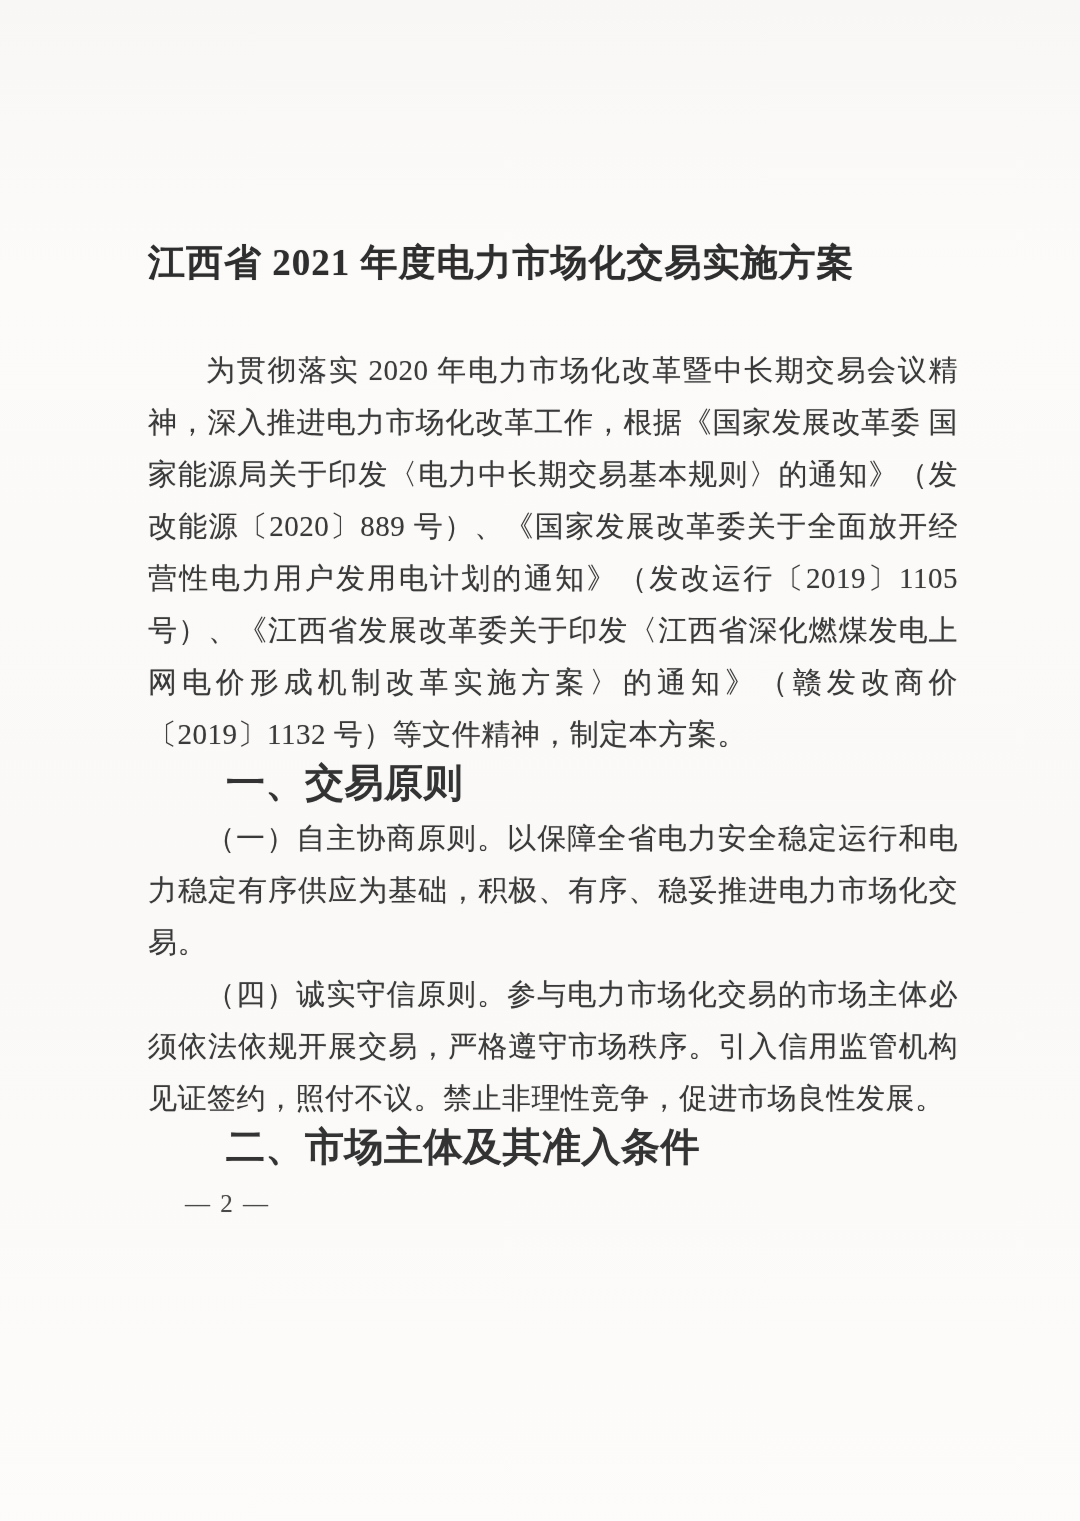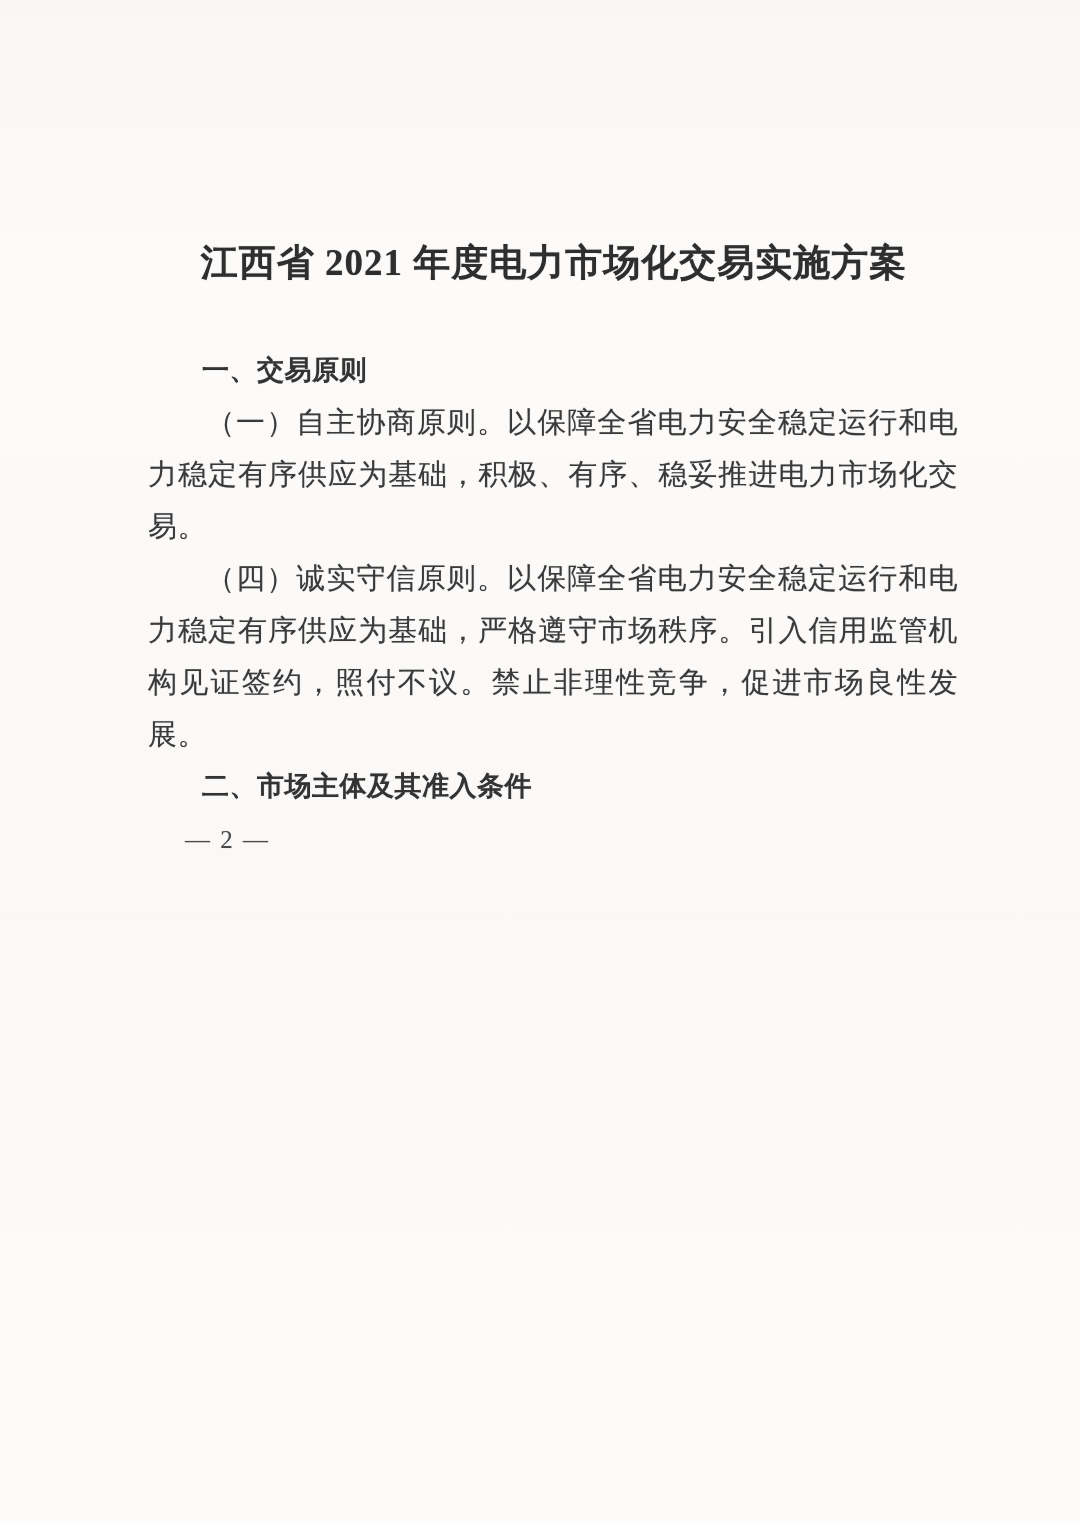--- a/index.html
+++ b/index.html
@@ -21,7 +21,7 @@
   }
   .doc-title {
     margin: 238px 120px 0 148px;
-    text-align: center;
+    text-align: left;
     font-size: 37px;
     font-weight: bold;
     letter-spacing: 1px;

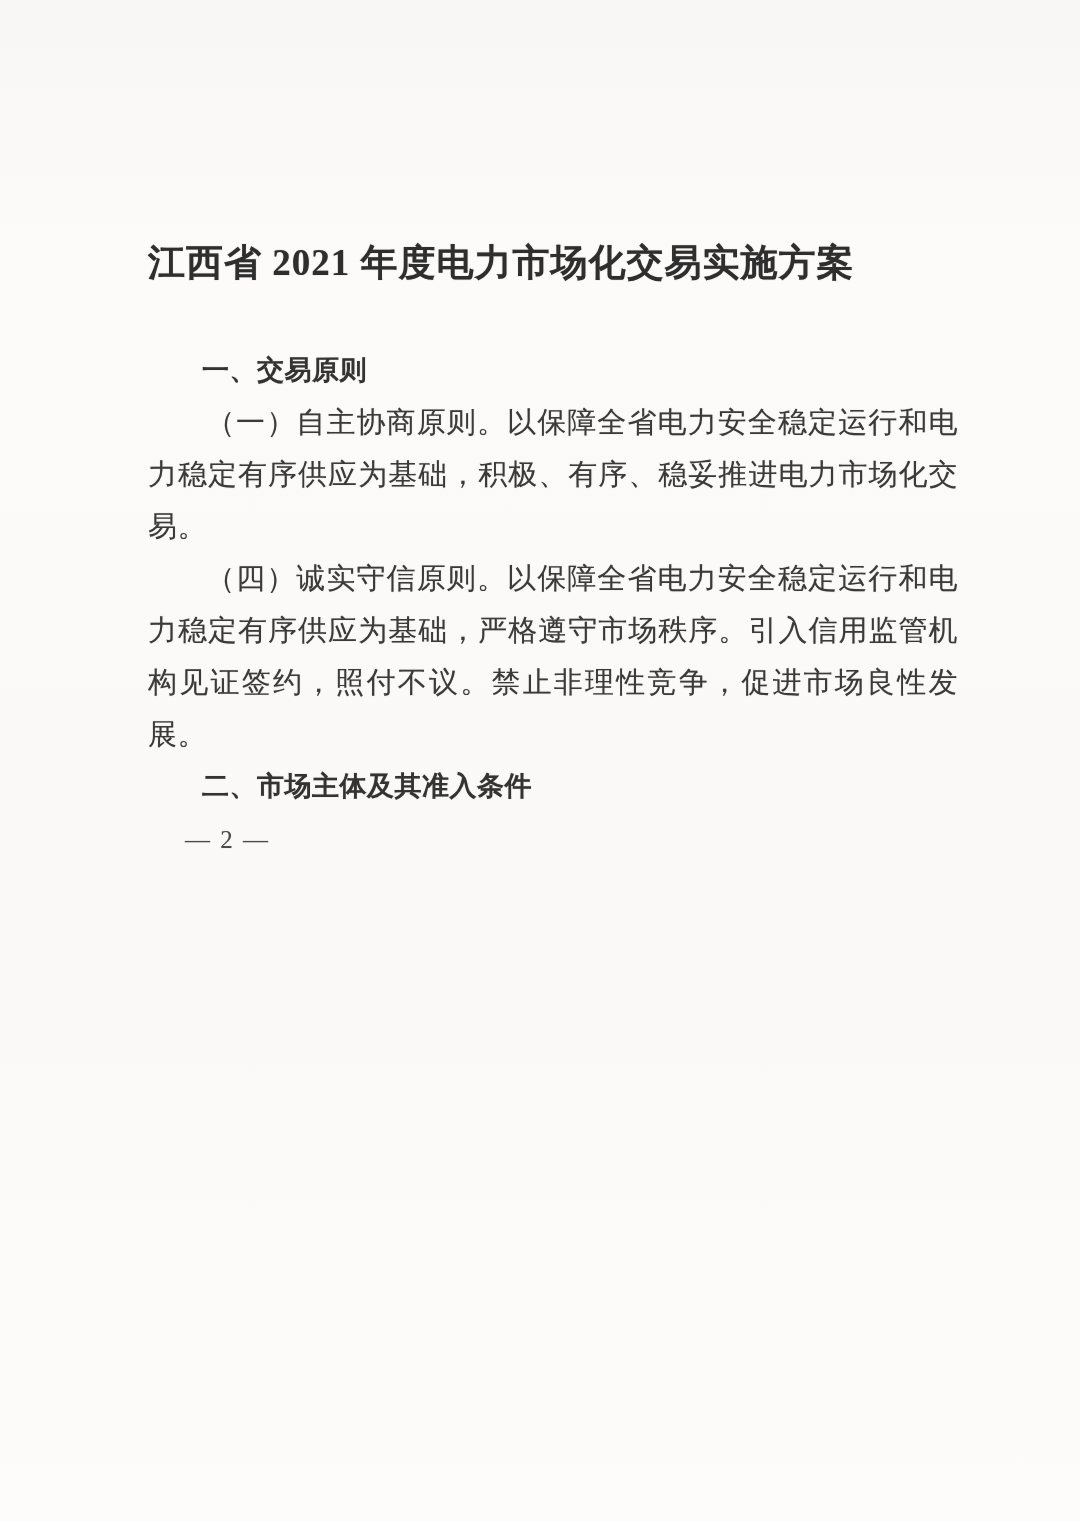--- a/index.html
+++ b/index.html
@@ -63,6 +63,7 @@
   <h1 class="doc-title">江西省 2021 年度电力市场化交易实施方案</h1>
 
   <div class="doc-body">
+    <p>为贯彻落实 2020 年电力市场化改革暨中长期交易会议精神，深入推进电力市场化改革工作，根据《国家发展改革委 国家能源局关于印发〈电力中长期交易基本规则〉的通知》（发改能源〔2020〕889 号）、《国家发展改革委关于全面放开经营性电力用户发用电计划的通知》（发改运行〔2019〕1105 号）、《江西省发展改革委关于印发〈江西省深化燃煤发电上网电价形成机制改革实施方案〉的通知》（赣发改商价〔2019〕1132 号）等文件精神，制定本方案。</p>
     <p class="section-heading">一、交易原则</p>
     <p>（一）自主协商原则。以保障全省电力安全稳定运行和电力稳定有序供应为基础，积极、有序、稳妥推进电力市场化交易。</p>
     <p>（四）诚实守信原则。以保障全省电力安全稳定运行和电力稳定有序供应为基础，严格遵守市场秩序。引入信用监管机构见证签约，照付不议。禁止非理性竞争，促进市场良性发展。</p>

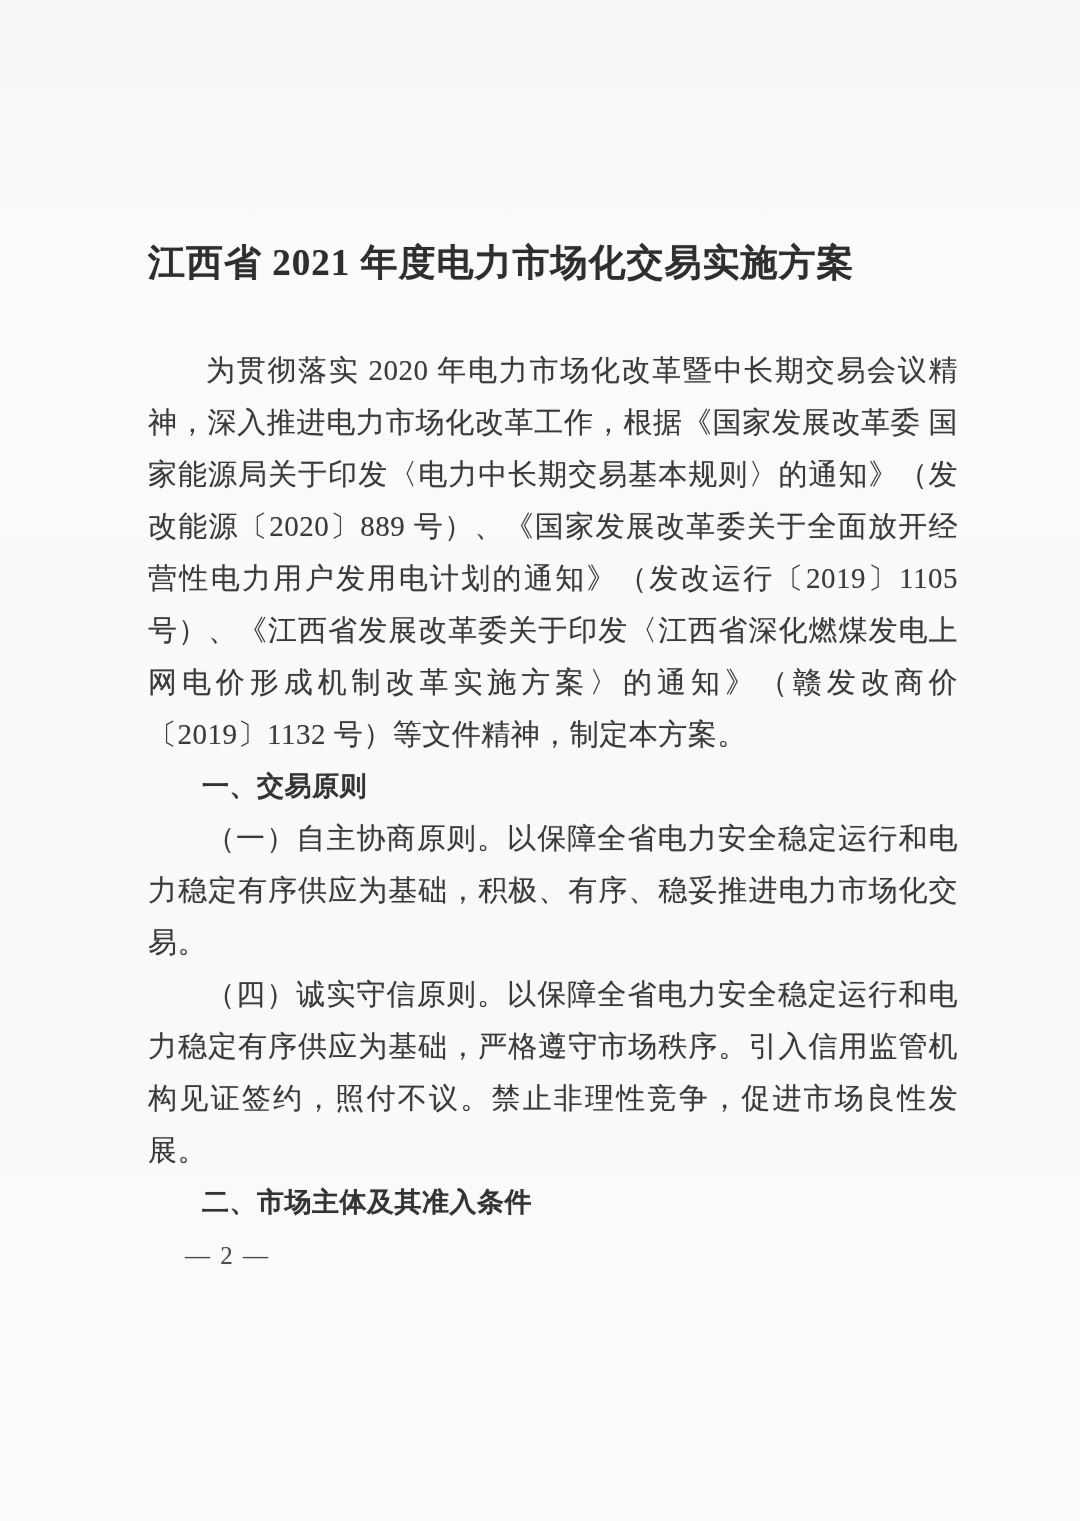--- a/index.html
+++ b/index.html
@@ -43,9 +43,9 @@
   .doc-body .section-heading {
     margin: 0;
     text-indent: 2em;
-    font-family: Liberation Sans, sans-serif;
+    font-family: Liberation Mono, monospace;
     font-weight: bold;
-    font-size: 27px;
+    font-size: 39px;
     color: #333333;
   }
   .page-footer {

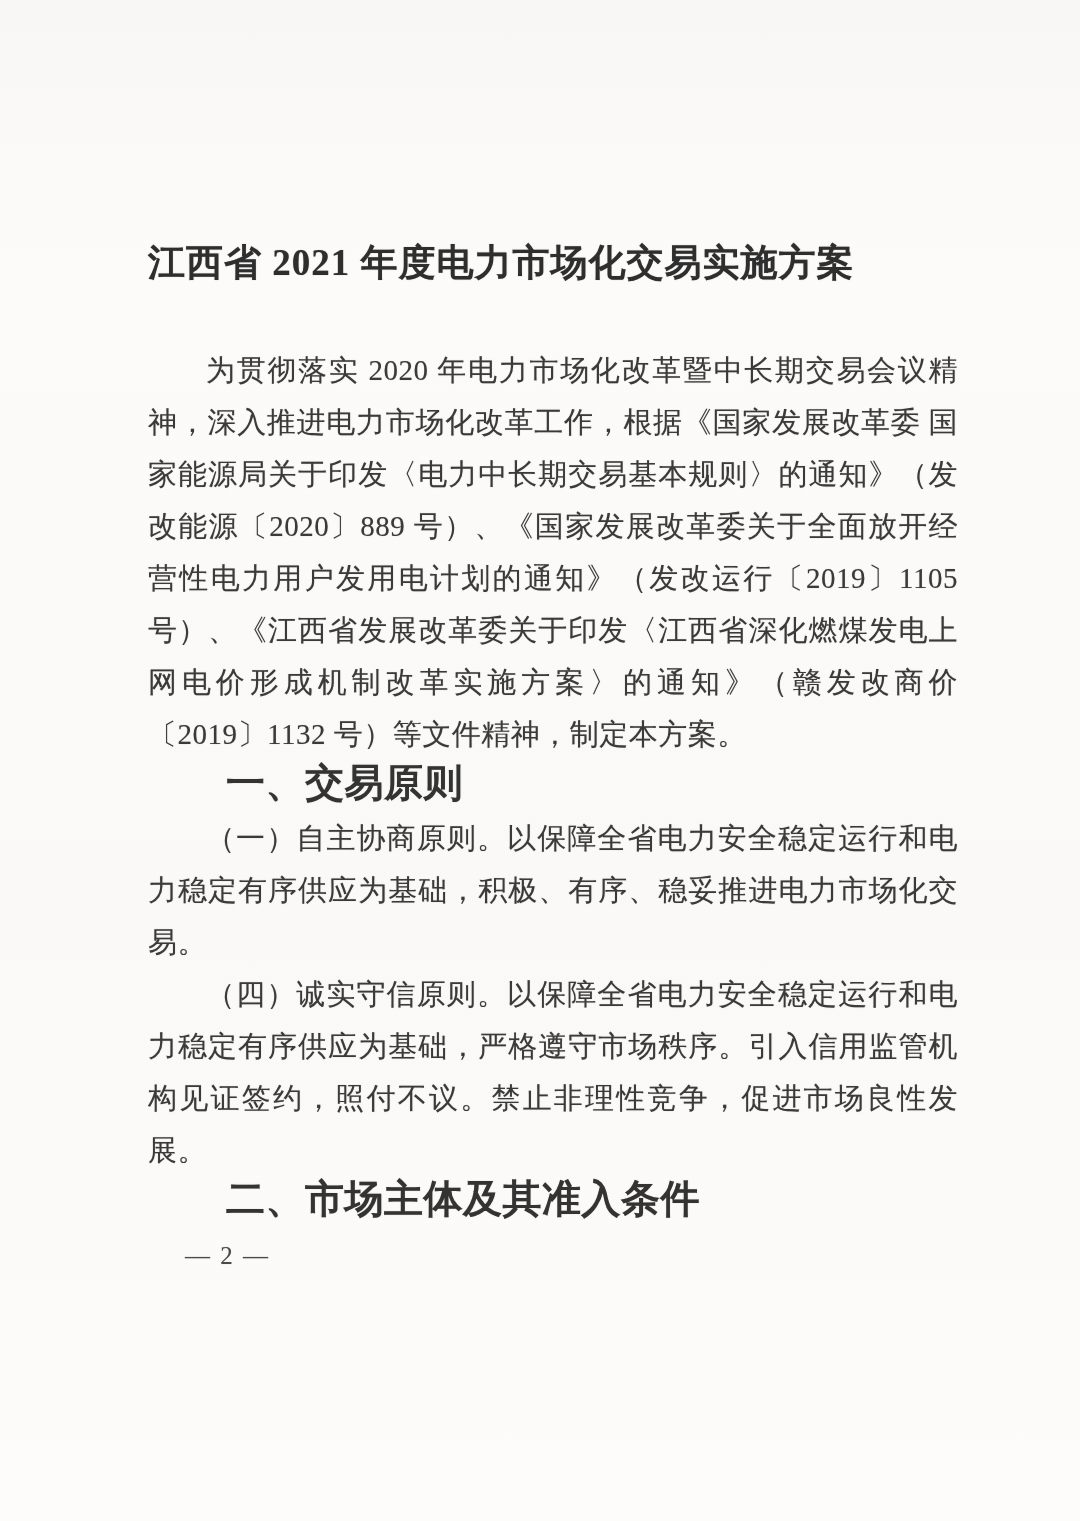--- a/index.html
+++ b/index.html
@@ -66,7 +66,7 @@
     <p>为贯彻落实 2020 年电力市场化改革暨中长期交易会议精神，深入推进电力市场化改革工作，根据《国家发展改革委 国家能源局关于印发〈电力中长期交易基本规则〉的通知》（发改能源〔2020〕889 号）、《国家发展改革委关于全面放开经营性电力用户发用电计划的通知》（发改运行〔2019〕1105 号）、《江西省发展改革委关于印发〈江西省深化燃煤发电上网电价形成机制改革实施方案〉的通知》（赣发改商价〔2019〕1132 号）等文件精神，制定本方案。</p>
     <p class="section-heading">一、交易原则</p>
     <p>（一）自主协商原则。以保障全省电力安全稳定运行和电力稳定有序供应为基础，积极、有序、稳妥推进电力市场化交易。</p>
-    <p>（四）诚实守信原则。以保障全省电力安全稳定运行和电力稳定有序供应为基础，严格遵守市场秩序。引入信用监管机构见证签约，照付不议。禁止非理性竞争，促进市场良性发展。</p>
+    <p>（四）诚实守信原则。参与电力市场化交易的市场主体必须依法依规开展交易，严格遵守市场秩序。引入信用监管机构见证签约，照付不议。禁止非理性竞争，促进市场良性发展。</p>
     <p class="section-heading">二、市场主体及其准入条件</p>
   </div>
 

